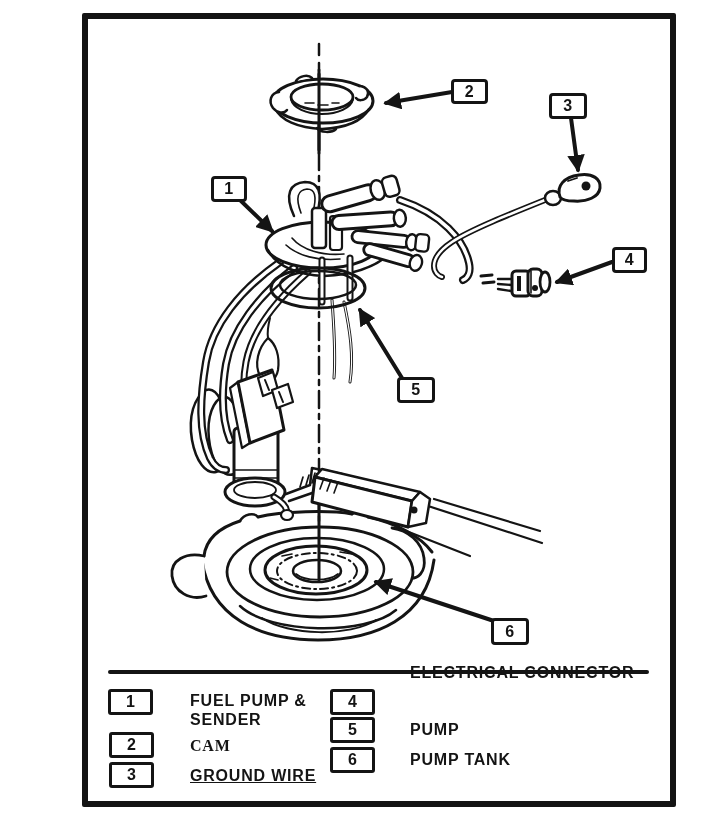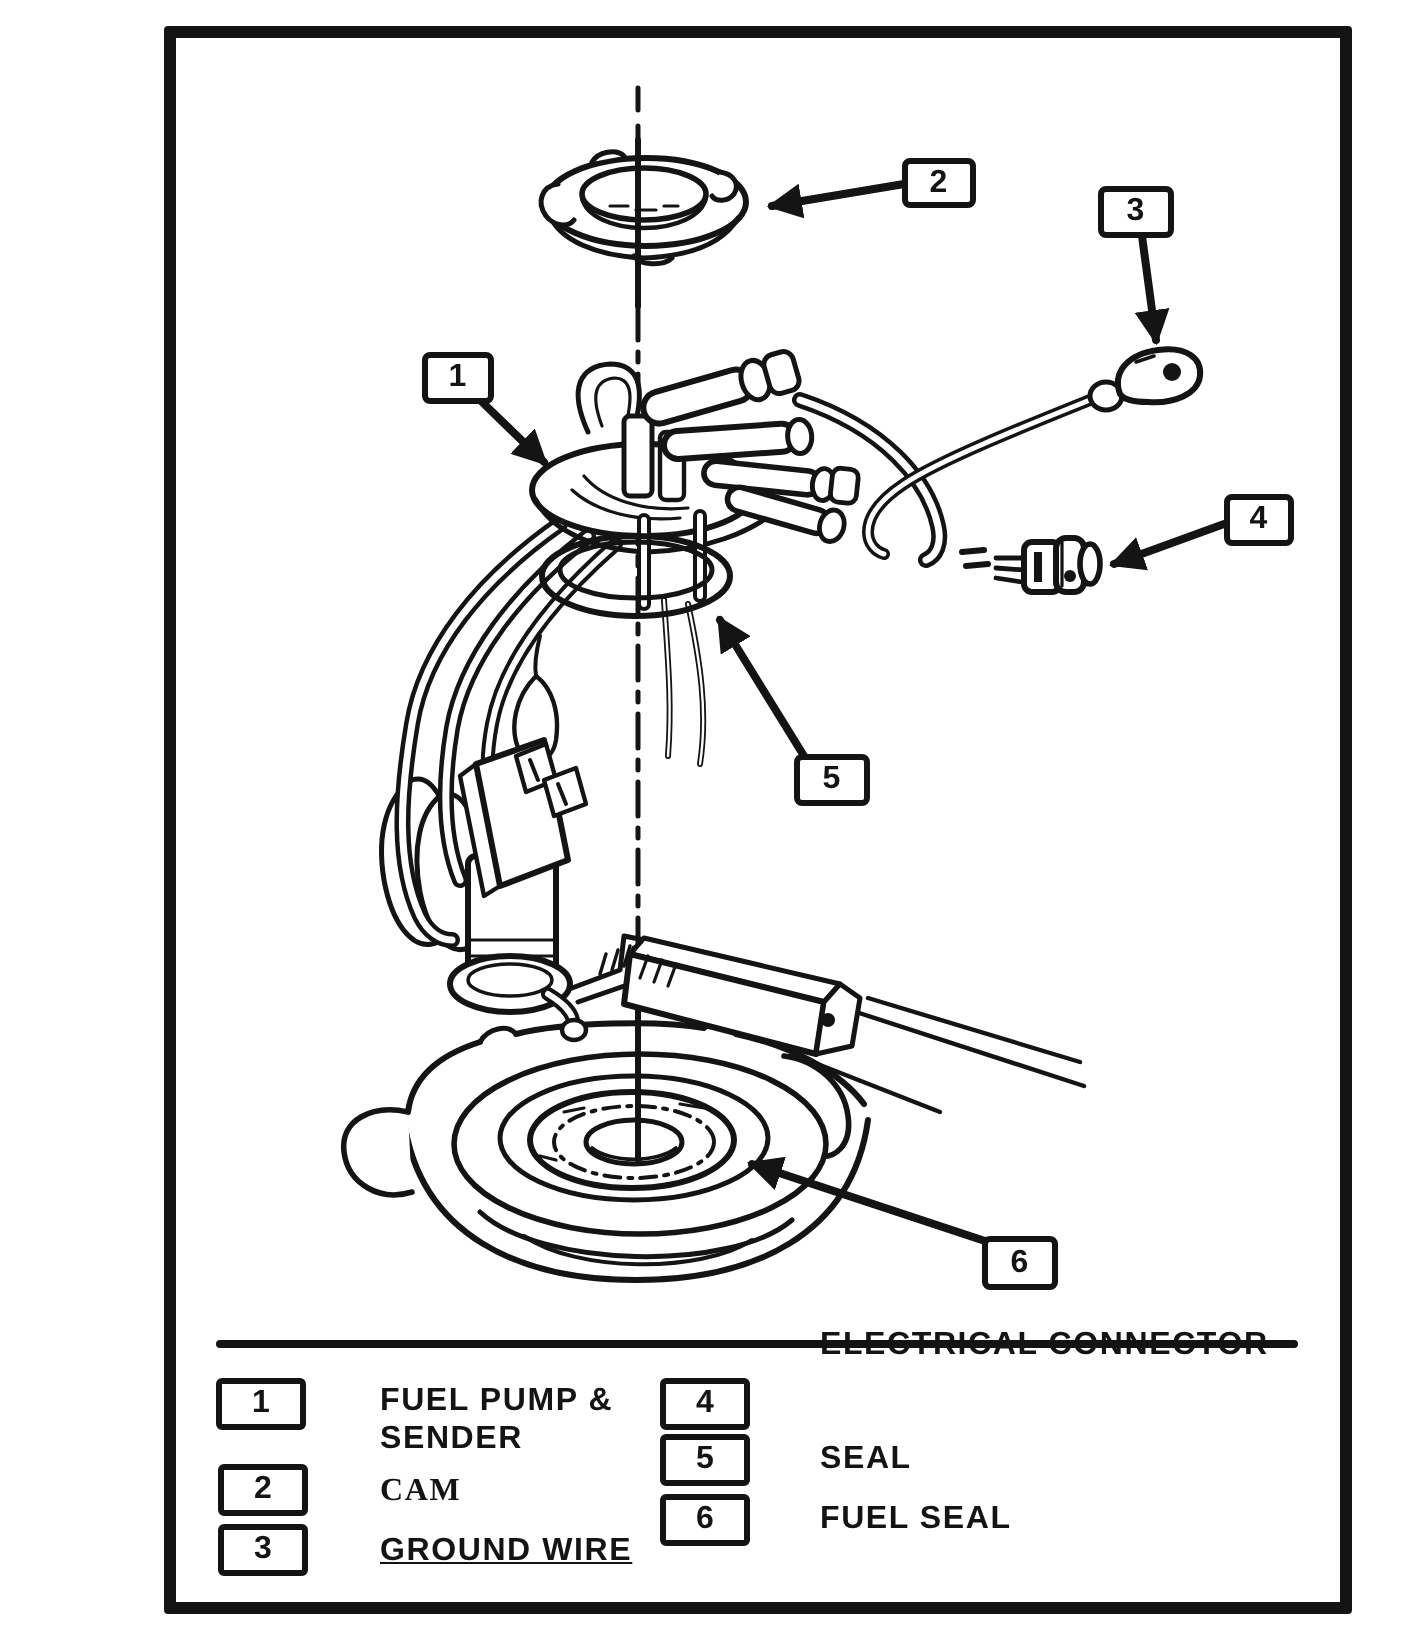--- a/index.html
+++ b/index.html
@@ -248,7 +248,7 @@
     <div class="legend-box" style="left:330px;top:717px;">
         <span>5</span>
       </div>
-    <div class="legend-label" style="left:386px;top:720px;">SEAL</div>
+    <div class="legend-label" style="left:386px;top:720px;">PUMP</div>
     <div class="legend-box" style="left:330px;top:747px;">
         <span>6</span>
       </div>

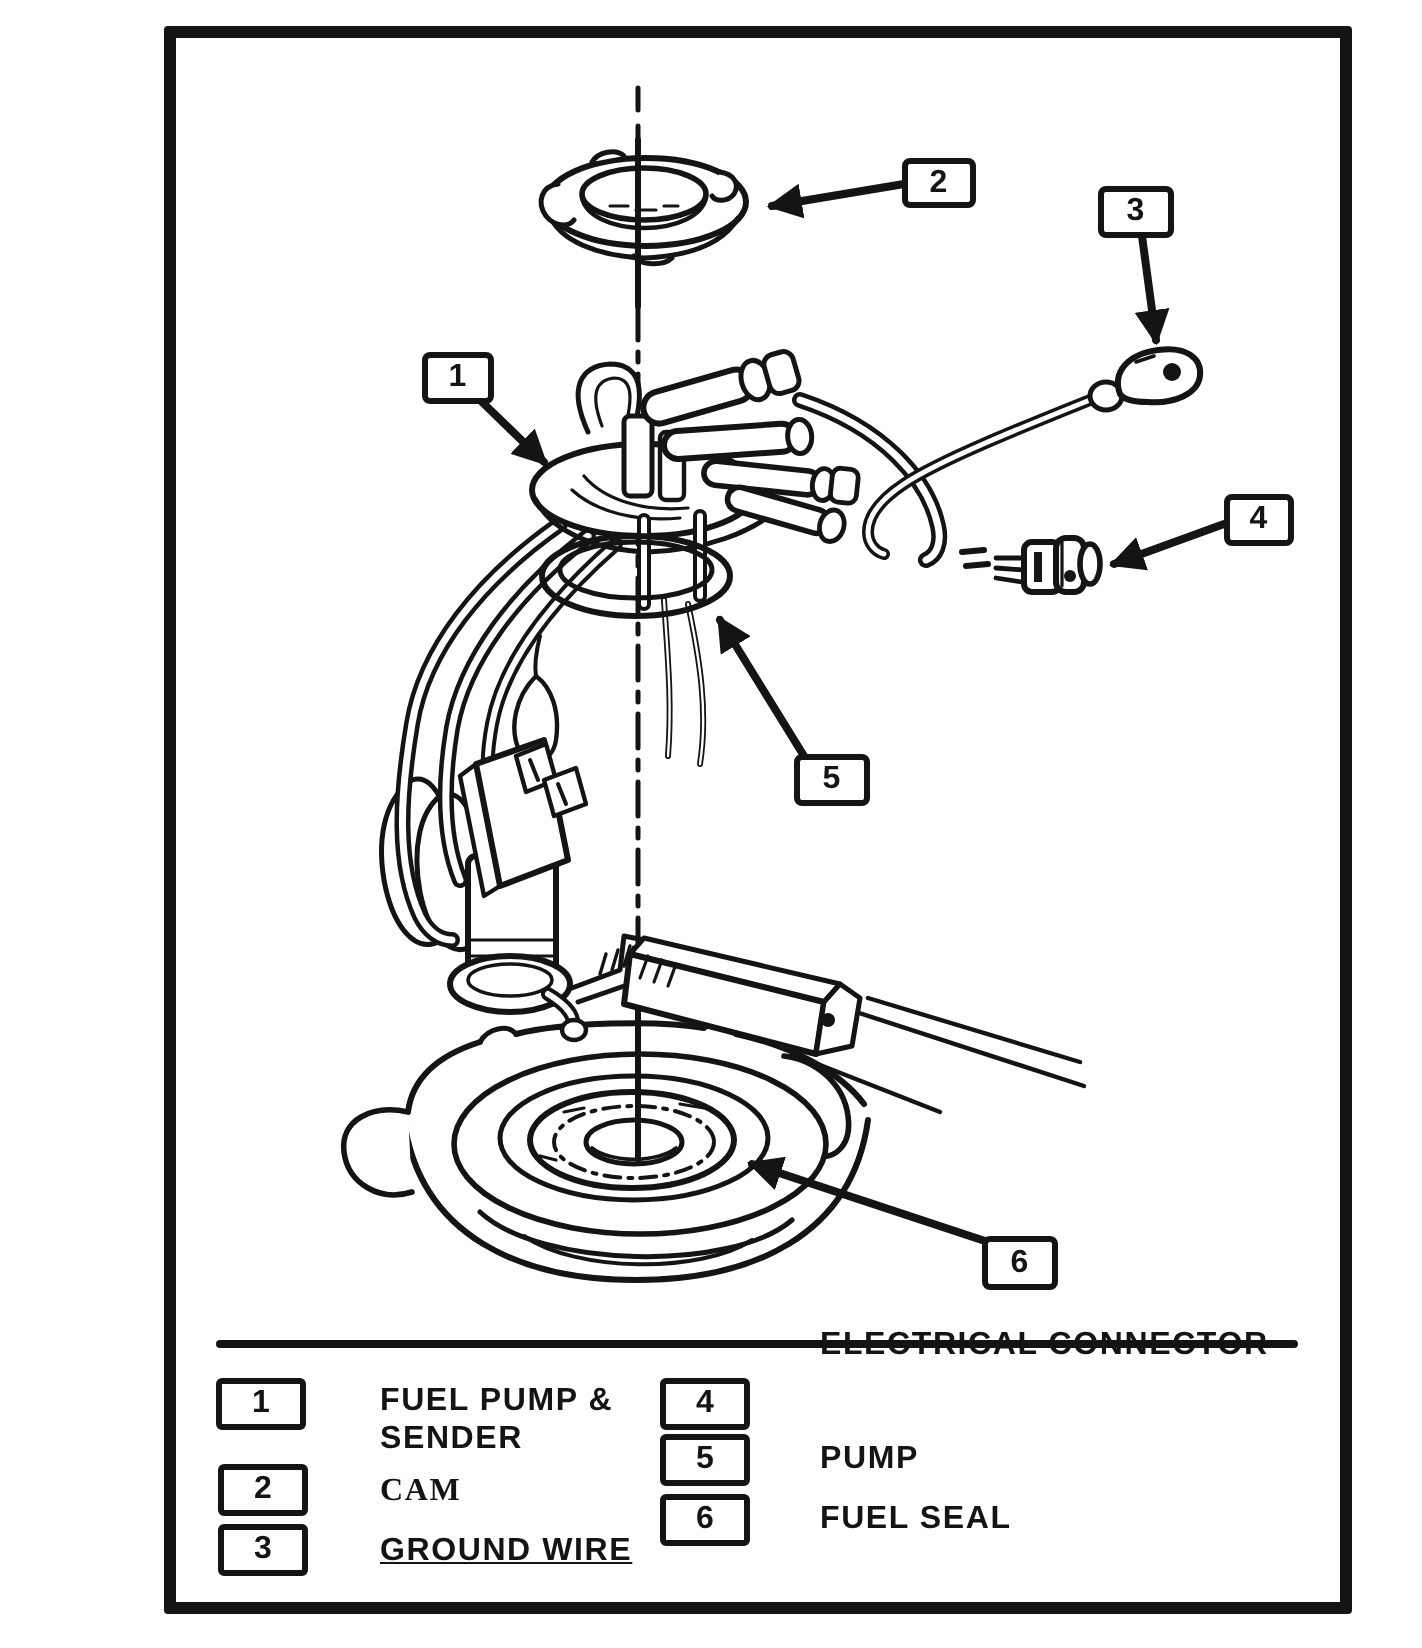--- a/index.html
+++ b/index.html
@@ -252,7 +252,7 @@
     <div class="legend-box" style="left:330px;top:747px;">
         <span>6</span>
       </div>
-    <div class="legend-label" style="left:386px;top:750px;">FUEL SEAL</div>
+    <div class="legend-label" style="left:386px;top:750px;">PUMP TANK</div>
   </div>
 </div>
 

